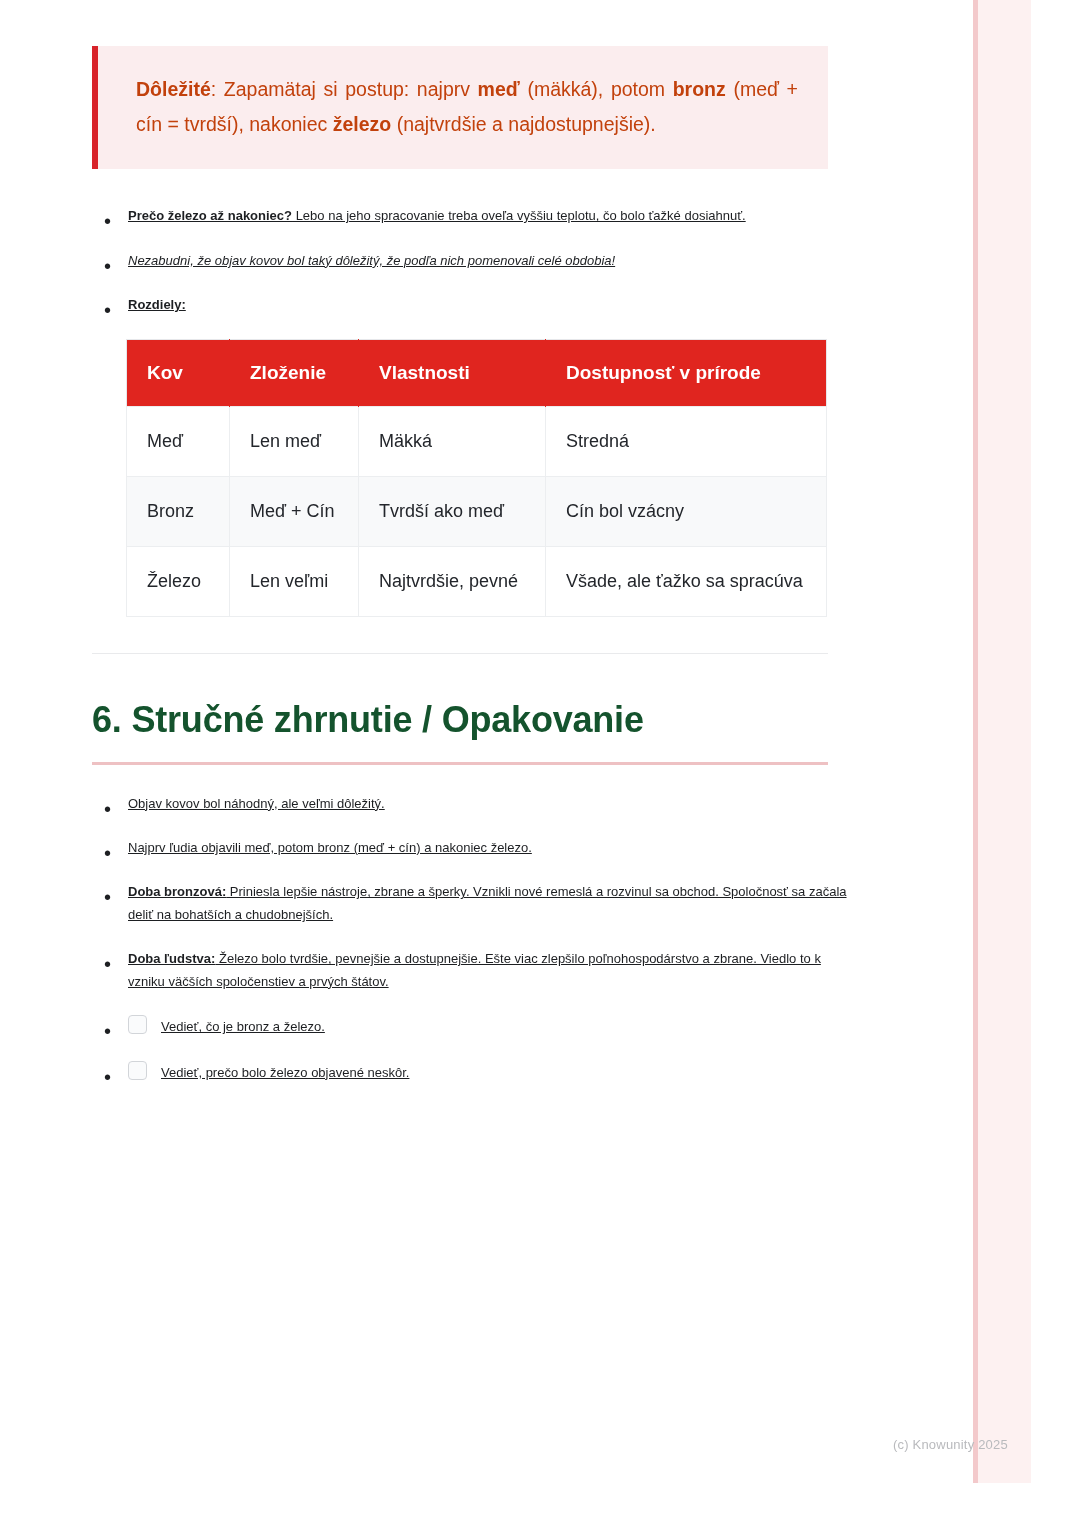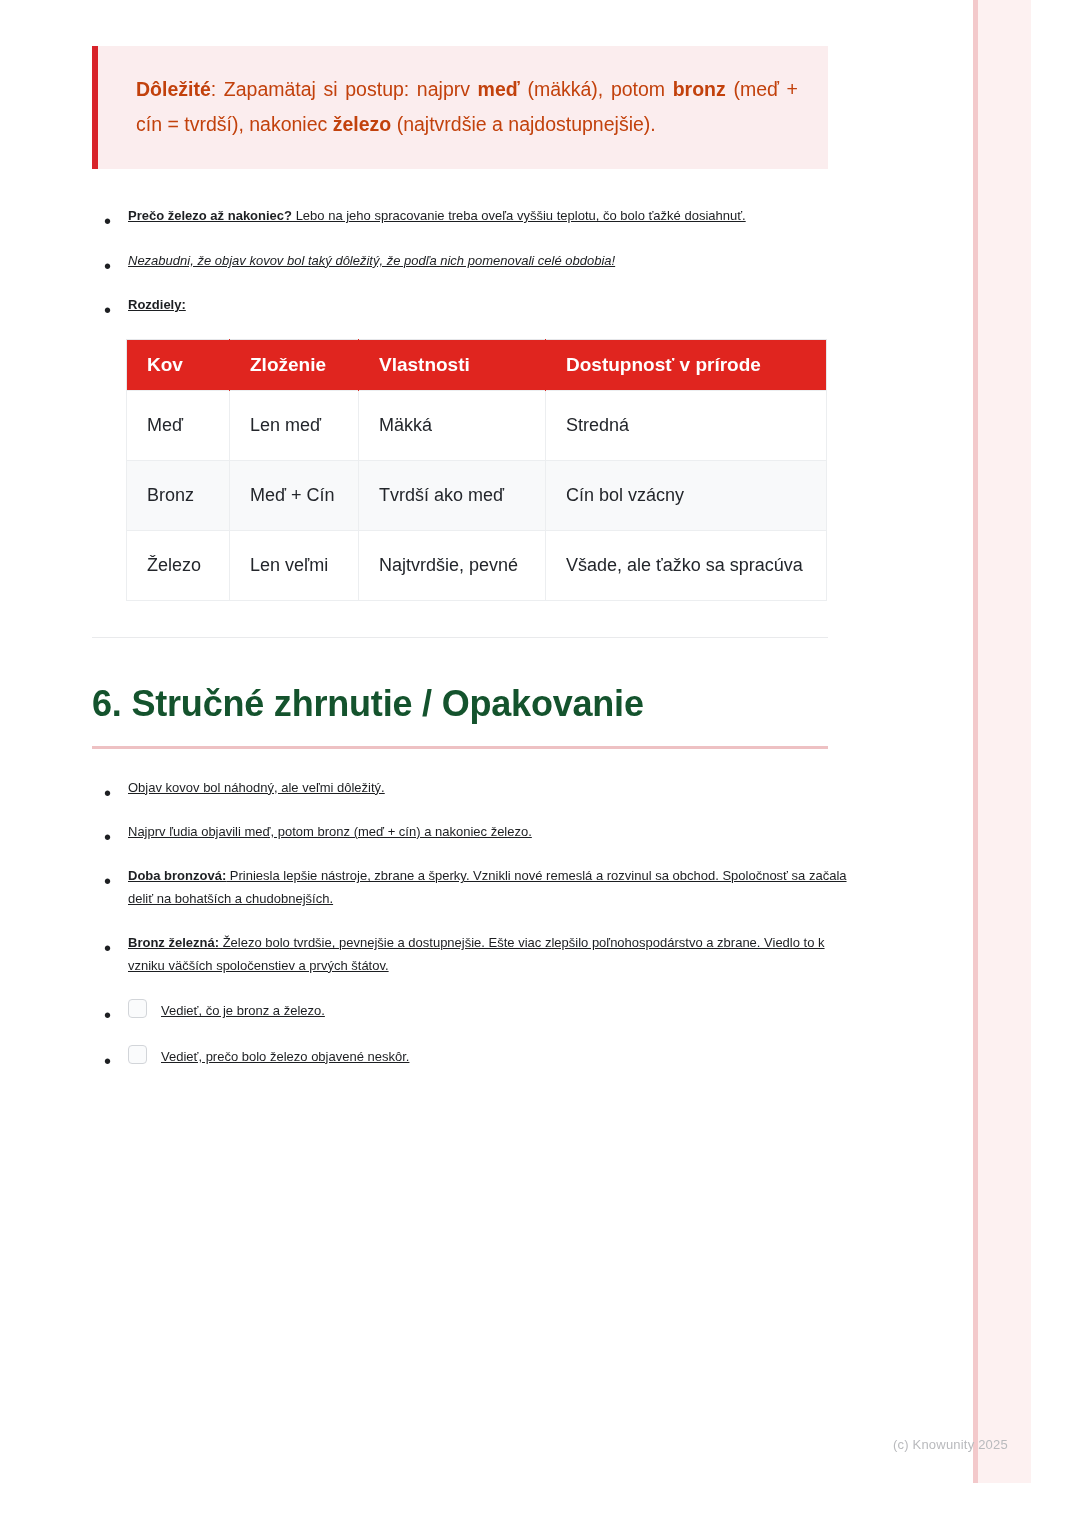--- a/index.html
+++ b/index.html
@@ -107,7 +107,7 @@
     font-size: 19px;
     font-weight: 700;
     text-align: left;
-    padding: 14px 20px;
+    padding: 22px 20px;
     border-right: 1px solid #e0251f;
     vertical-align: middle;
   }

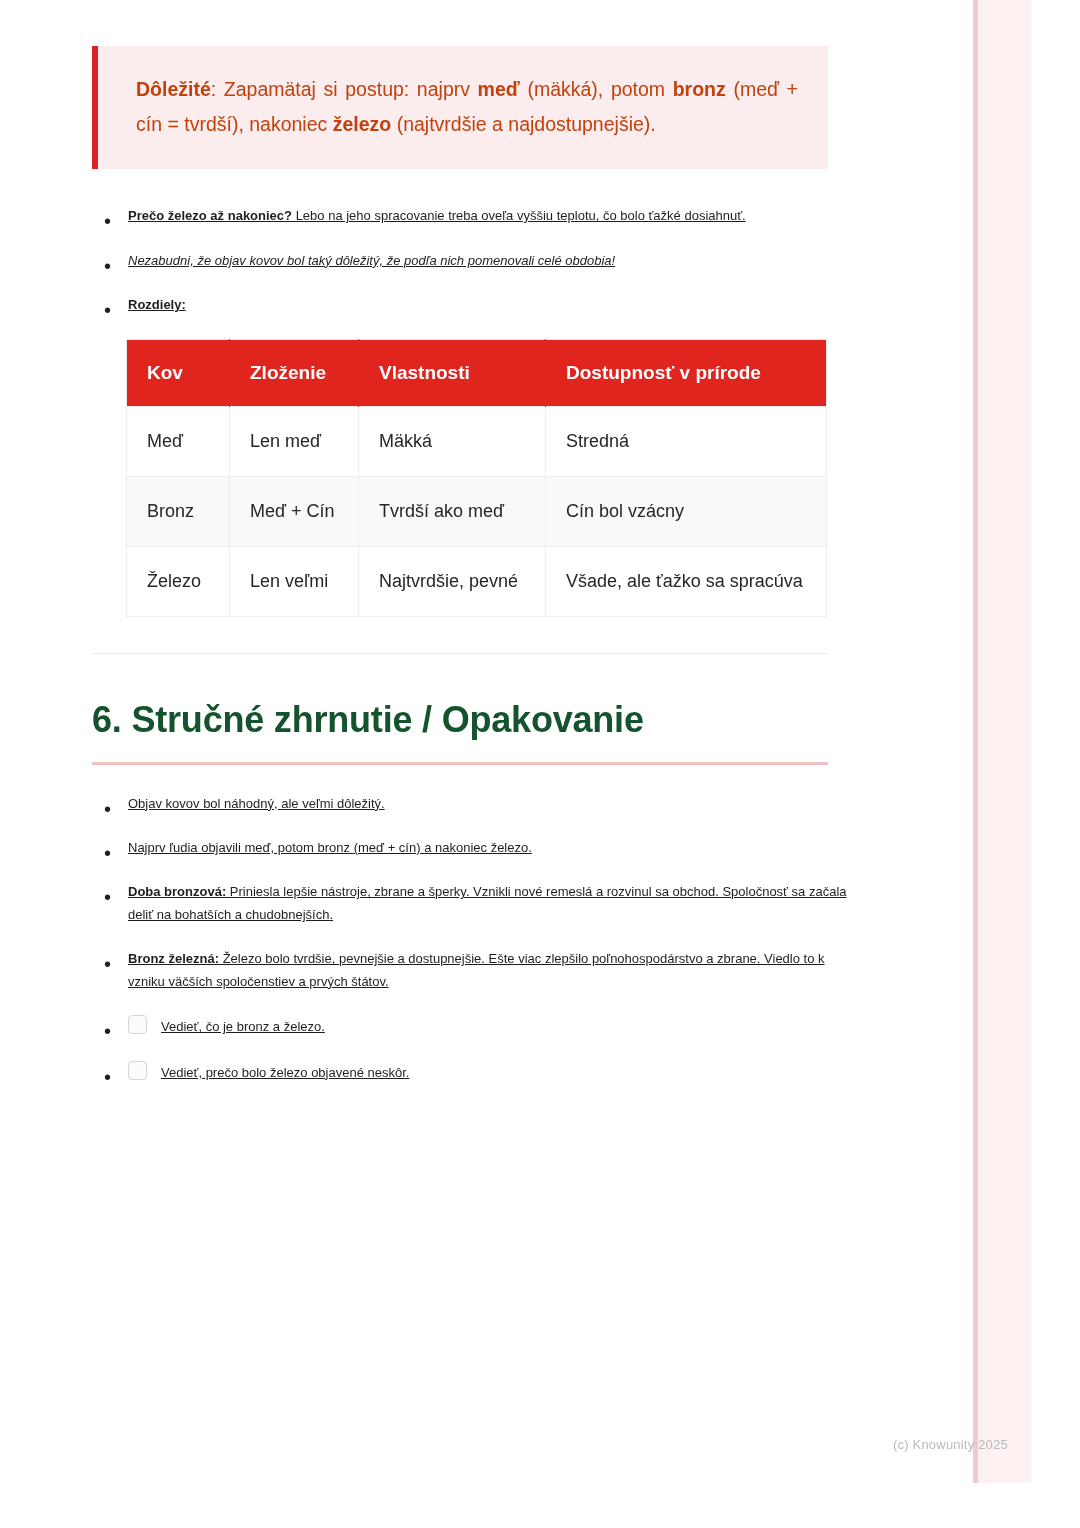--- a/index.html
+++ b/index.html
@@ -252,7 +252,7 @@
       <li><span>Objav kovov bol náhodný, ale veľmi dôležitý.</span></li>
       <li><span>Najprv ľudia objavili meď, potom bronz (meď + cín) a nakoniec železo.</span></li>
       <li><strong>Doba bronzová:</strong><span> Priniesla lepšie nástroje, zbrane a šperky. Vznikli nové remeslá a rozvinul sa obchod. Spoločnosť sa začala deliť na bohatších a chudobnejších.</span></li>
-      <li><strong>Bronz železná:</strong><span> Železo bolo tvrdšie, pevnejšie a dostupnejšie. Ešte viac zlepšilo poľnohospodárstvo a zbrane. Viedlo to k vzniku väčších spoločenstiev a prvých štátov.</span></li>
+      <li><strong>Doba ľudstva:</strong><span> Železo bolo tvrdšie, pevnejšie a dostupnejšie. Ešte viac zlepšilo poľnohospodárstvo a zbrane. Viedlo to k vzniku väčších spoločenstiev a prvých štátov.</span></li>
       <li class="check"><span class="cbox"></span><span>Vedieť, čo je bronz a železo.</span></li>
       <li class="check"><span class="cbox"></span><span>Vedieť, prečo bolo železo objavené neskôr.</span></li>
     </ul>

